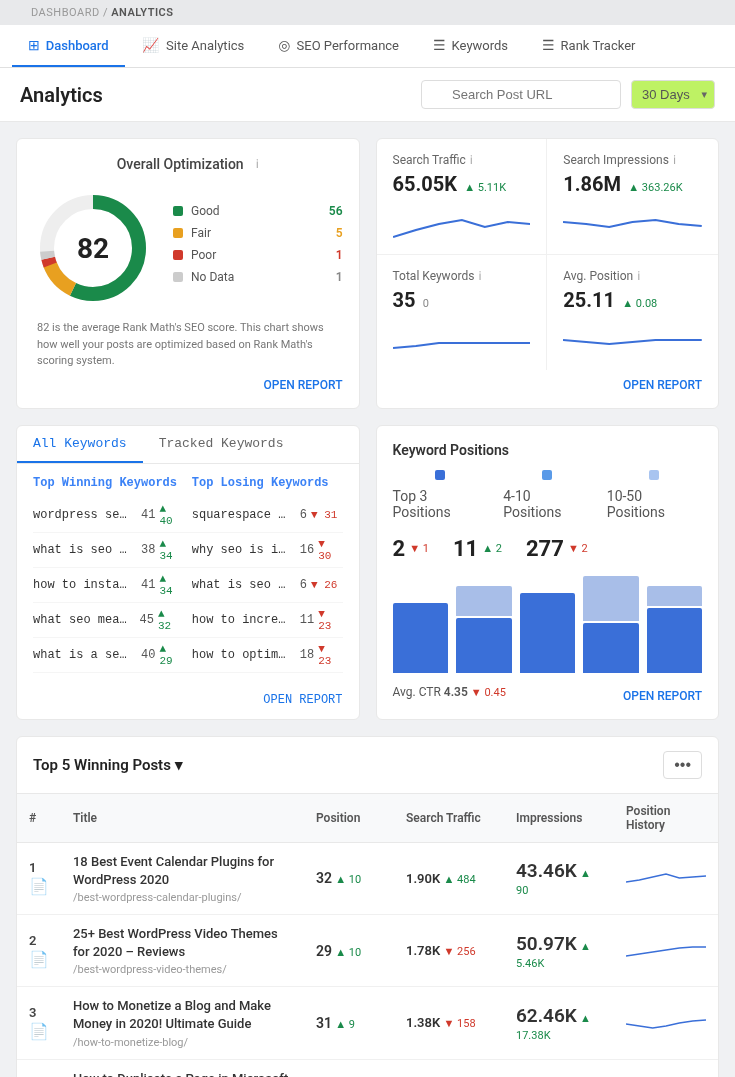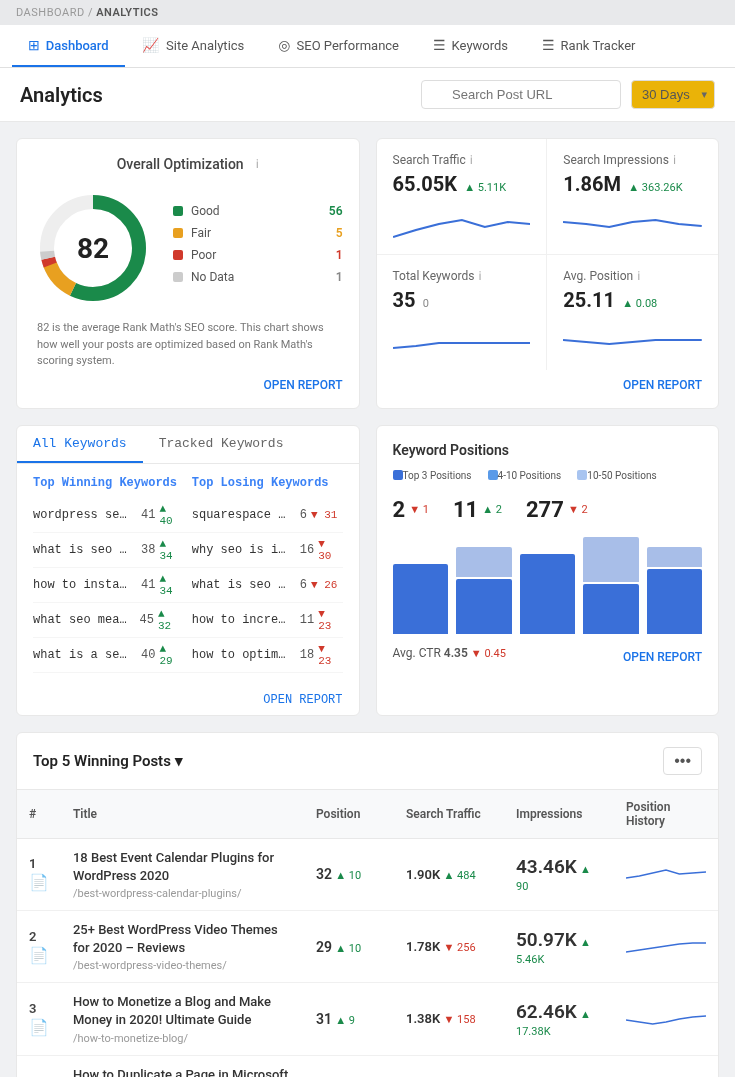--- a/index.html
+++ b/index.html
@@ -5,7 +5,7 @@
     * { box-sizing: border-box; margin: 0; padding: 0; }
     body { font-family: -apple-system, BlinkMacSystemFont, 'Segoe UI', Roboto, sans-serif; background: #f0f1f3; color: #333; font-size: 13px; }
 
-    .breadcrumb { background: #e8e9eb; padding: 6px 16px; font-size: 11px; color: #666; text-transform: uppercase; letter-spacing: 0.5px; }
+    .breadcrumb { background: #e8e9eb; padding: 6px 31px; font-size: 11px; color: #666; text-transform: uppercase; letter-spacing: 0.5px; }
     .breadcrumb span { color: #999; }
     .breadcrumb strong { color: #555; font-weight: 600; }
 

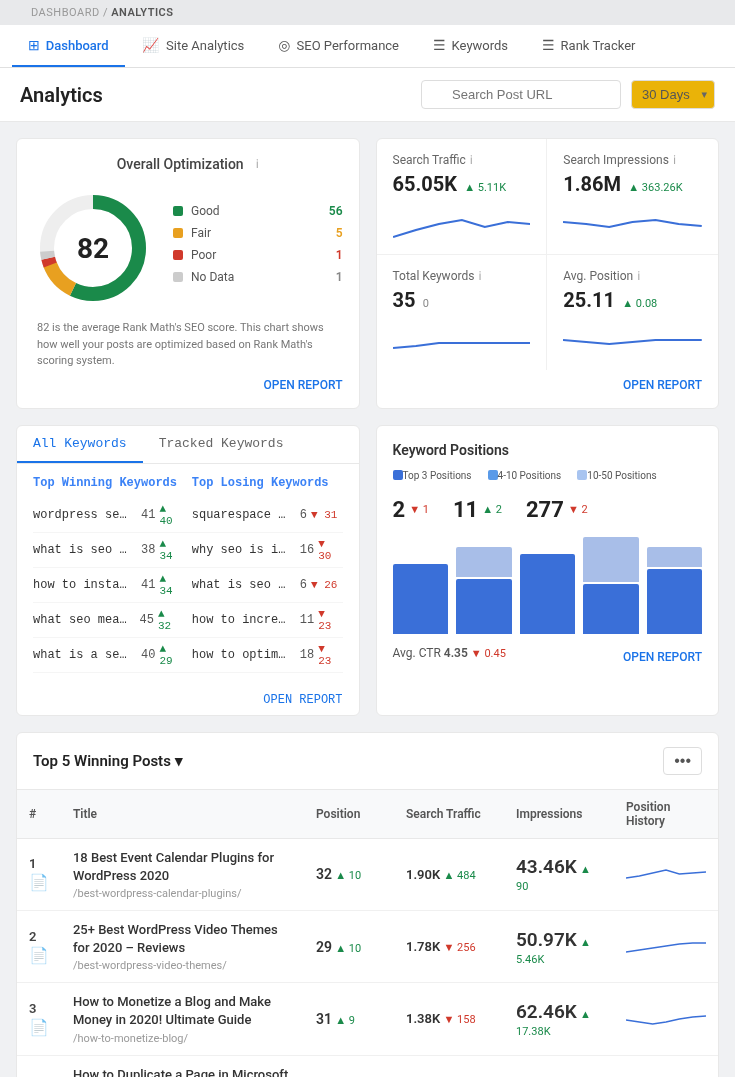--- a/index.html
+++ b/index.html
@@ -20,7 +20,7 @@
     .search-box { border: 1px solid #ddd; border-radius: 4px; padding: 6px 10px 6px 30px; font-size: 13px; color: #555; background: #fff; position: relative; width: 200px; outline: none; }
     .search-wrapper { position: relative; display: flex; align-items: center; }
     .search-wrapper .search-icon { position: absolute; left: 8px; color: #999; font-size: 14px; pointer-events: none; }
-    .days-select { border: 1px solid #ddd; border-radius: 4px; padding: 6px 24px 6px 10px; font-size: 13px; color: #555; background: #eab308; appearance: none; cursor: pointer; }
+    .days-select { border: 1px solid #ddd; border-radius: 4px; padding: 6px 24px 6px 10px; font-size: 13px; color: #555; background: #bef264; appearance: none; cursor: pointer; }
     .days-wrapper { position: relative; display: flex; align-items: center; }
     .days-wrapper::after { content: '▾'; position: absolute; right: 8px; color: #666; pointer-events: none; font-size: 11px; }
 

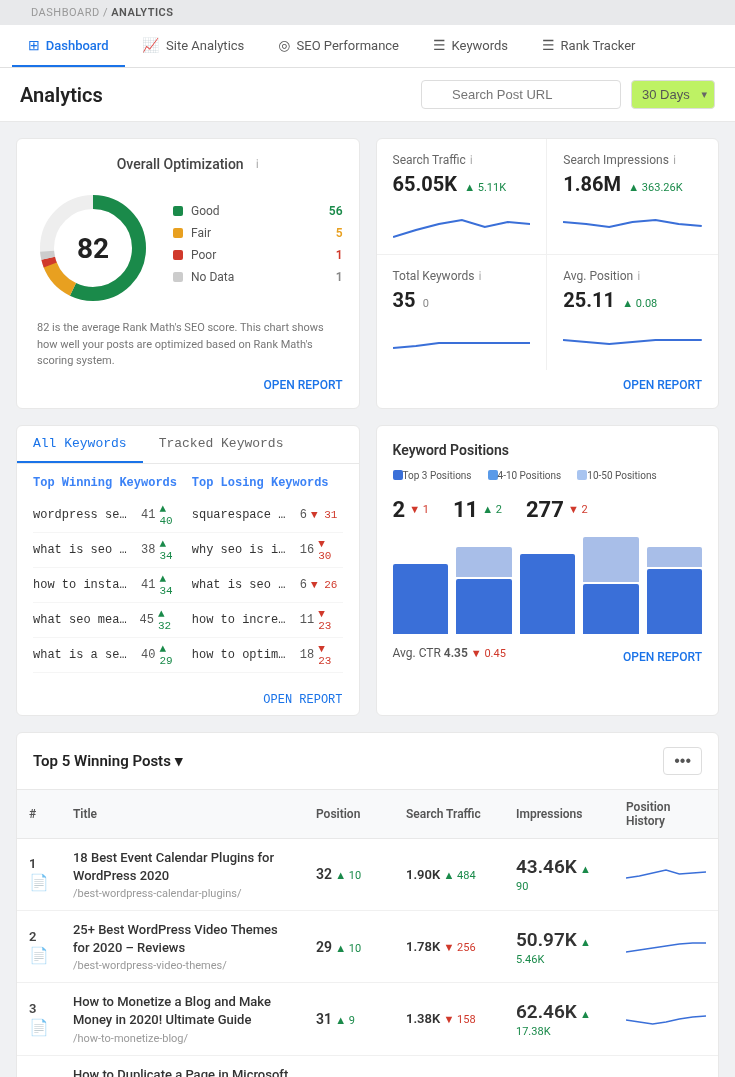--- a/index.html
+++ b/index.html
@@ -82,7 +82,7 @@
     .positions-card { background: #fff; border-radius: 6px; border: 1px solid #e8e8e8; padding: 16px; }
     .positions-title { font-size: 14px; font-weight: 600; color: #333; margin-bottom: 12px; }
     .positions-legend { display: flex; gap: 16px; margin-bottom: 16px; }
-    .pos-legend-item { display: flex; align-items: center; gap: 0; font-size: 10px; color: #555; }
+    .pos-legend-item { display: flex; align-items: center; gap: 8px; font-size: 14px; color: #555; flex-direction: column; }
     .pos-legend-dot { width: 10px; height: 10px; border-radius: 2px; }
     .positions-stats { display: flex; gap: 24px; margin-bottom: 12px; }
     .pos-stat { display: flex; align-items: center; gap: 4px; }

